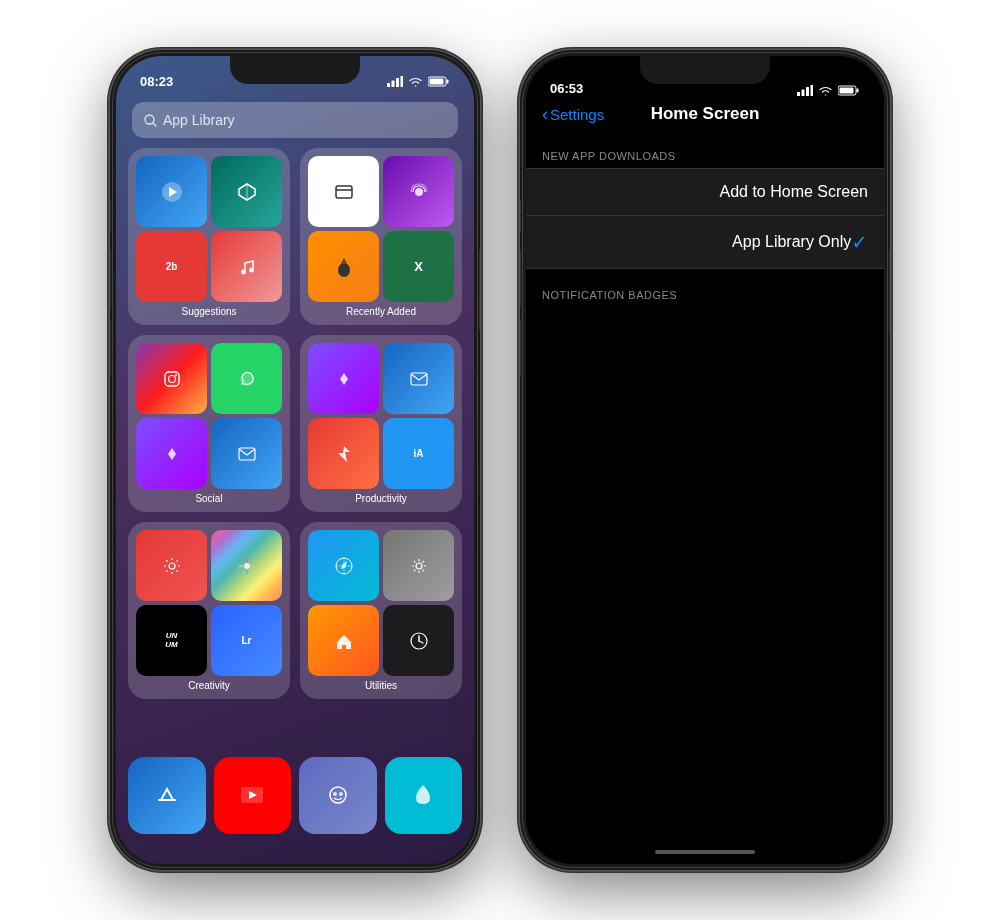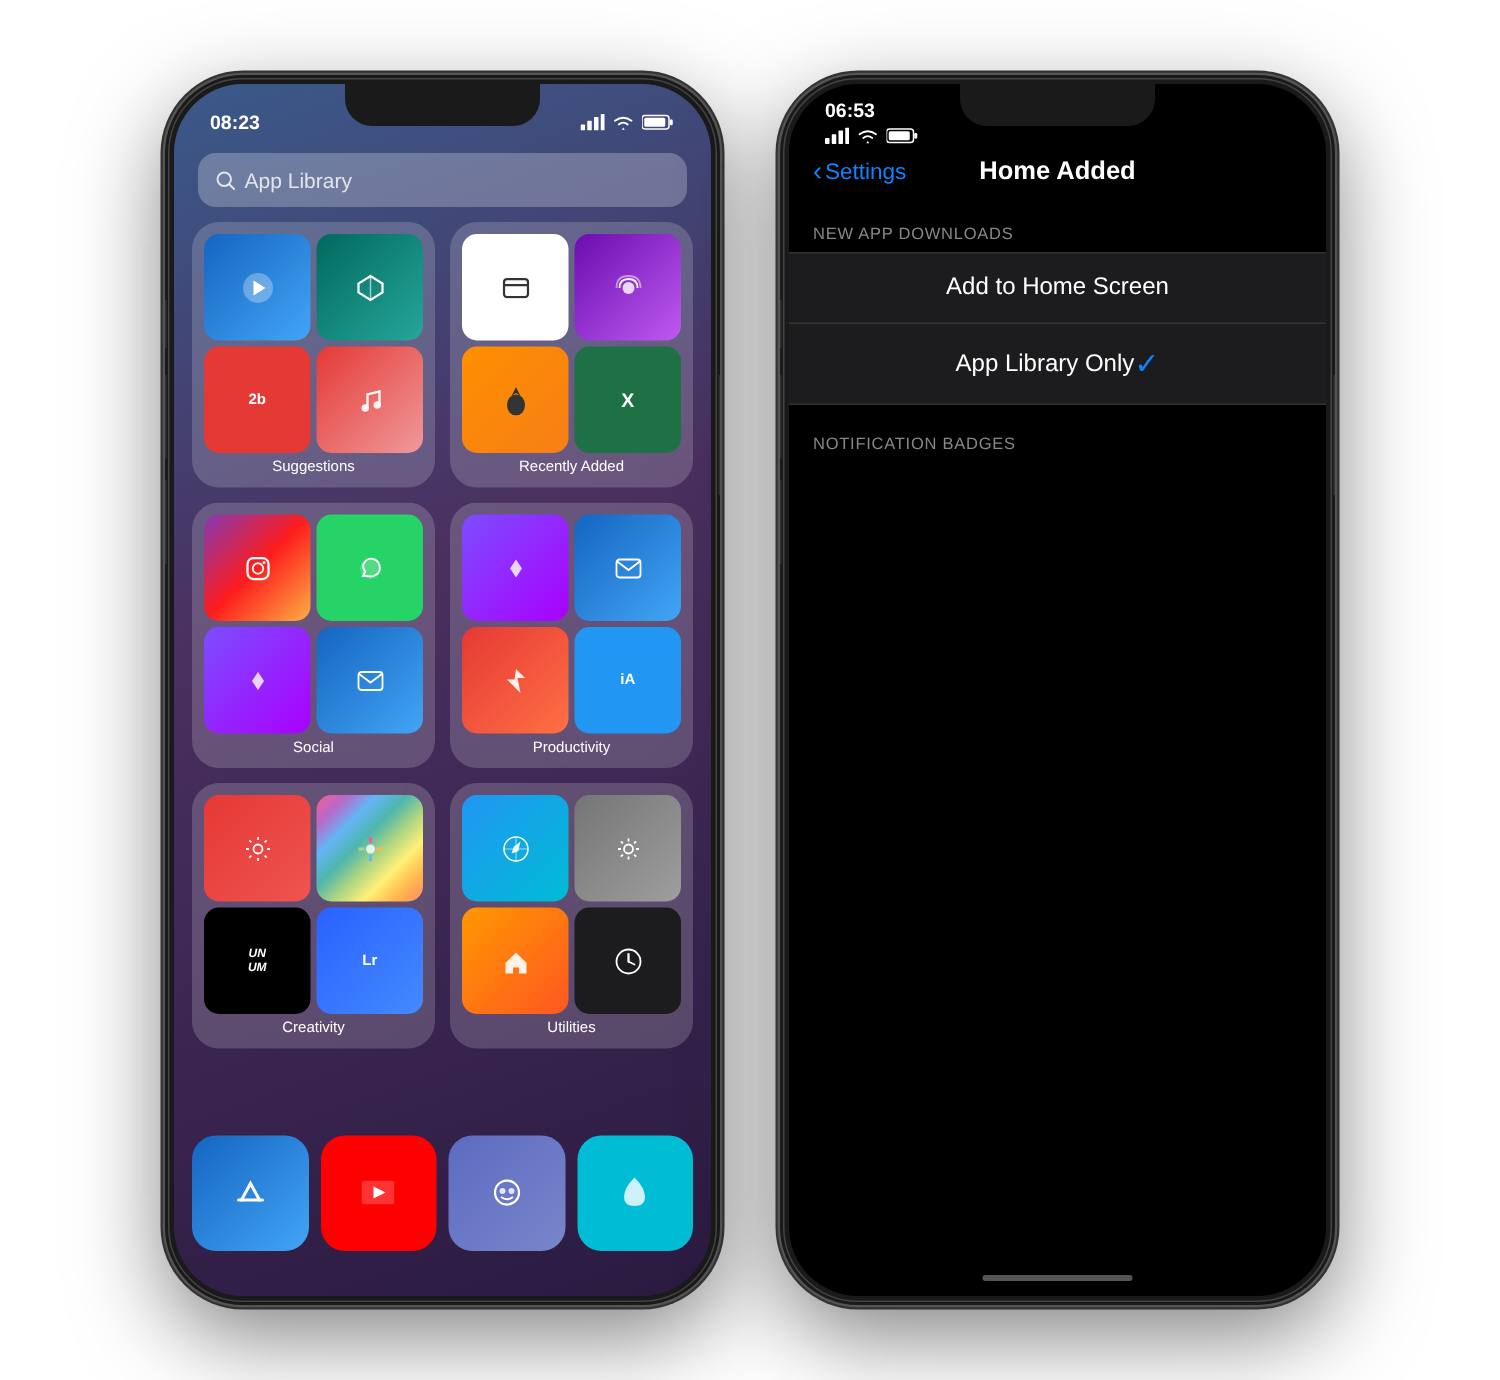--- a/index.html
+++ b/index.html
@@ -206,7 +206,7 @@
     .phone2 .status-bar {
       display: flex;
       justify-content: space-between;
-      align-items: flex-start;
+      align-items: flex-end;
       padding: 10px 24px 0;
       height: 40px;
       color: white;
@@ -214,7 +214,6 @@
       font-weight: 600;
       position: relative;
       z-index: 5;
-      flex-direction: column;
     }
     .phone2 .status-icons {
       display: flex;

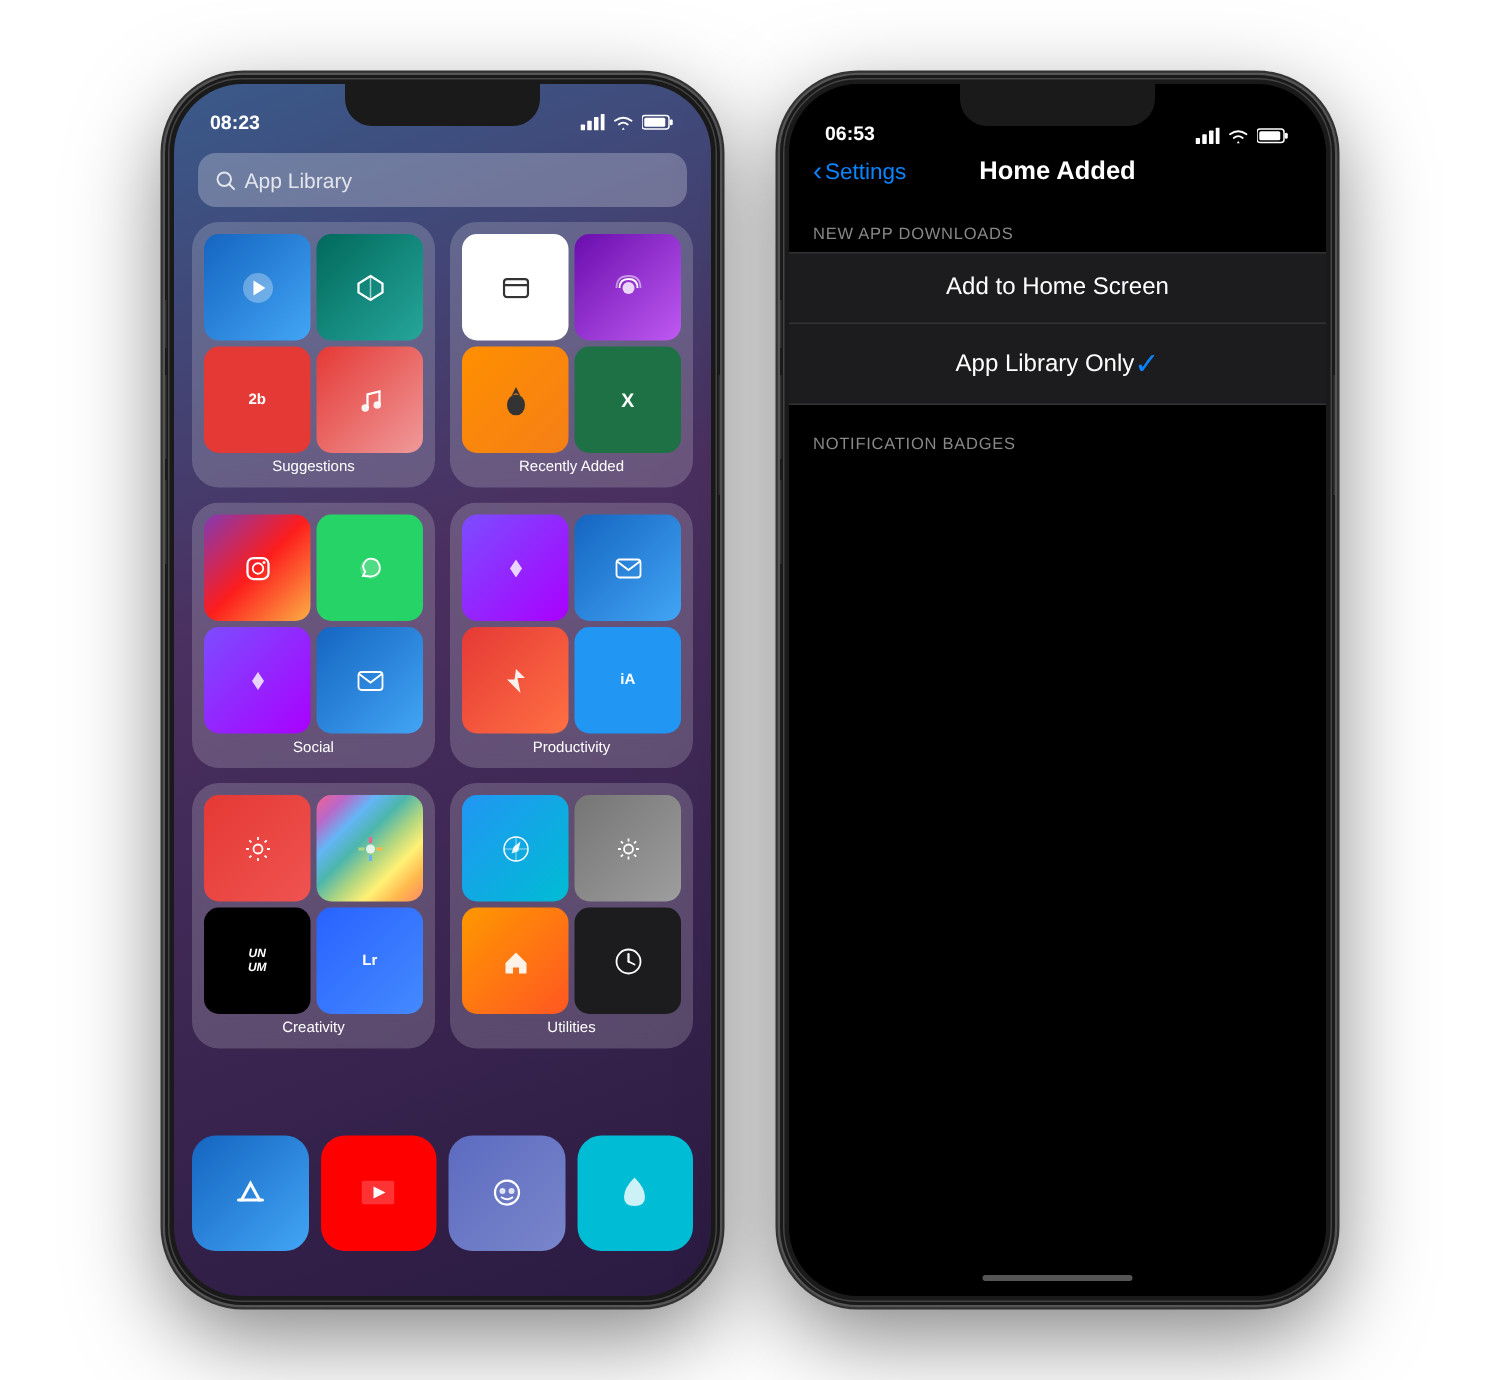--- a/index.html
+++ b/index.html
@@ -610,7 +610,7 @@
         <span class="back-chevron">‹</span>
         <span>Settings</span>
       </div>
-      <span class="nav-title">Home Added</span>
+      <span class="nav-title">Home Screen</span>
     </div>
 
     <div class="section-header">NEW APP DOWNLOADS</div>

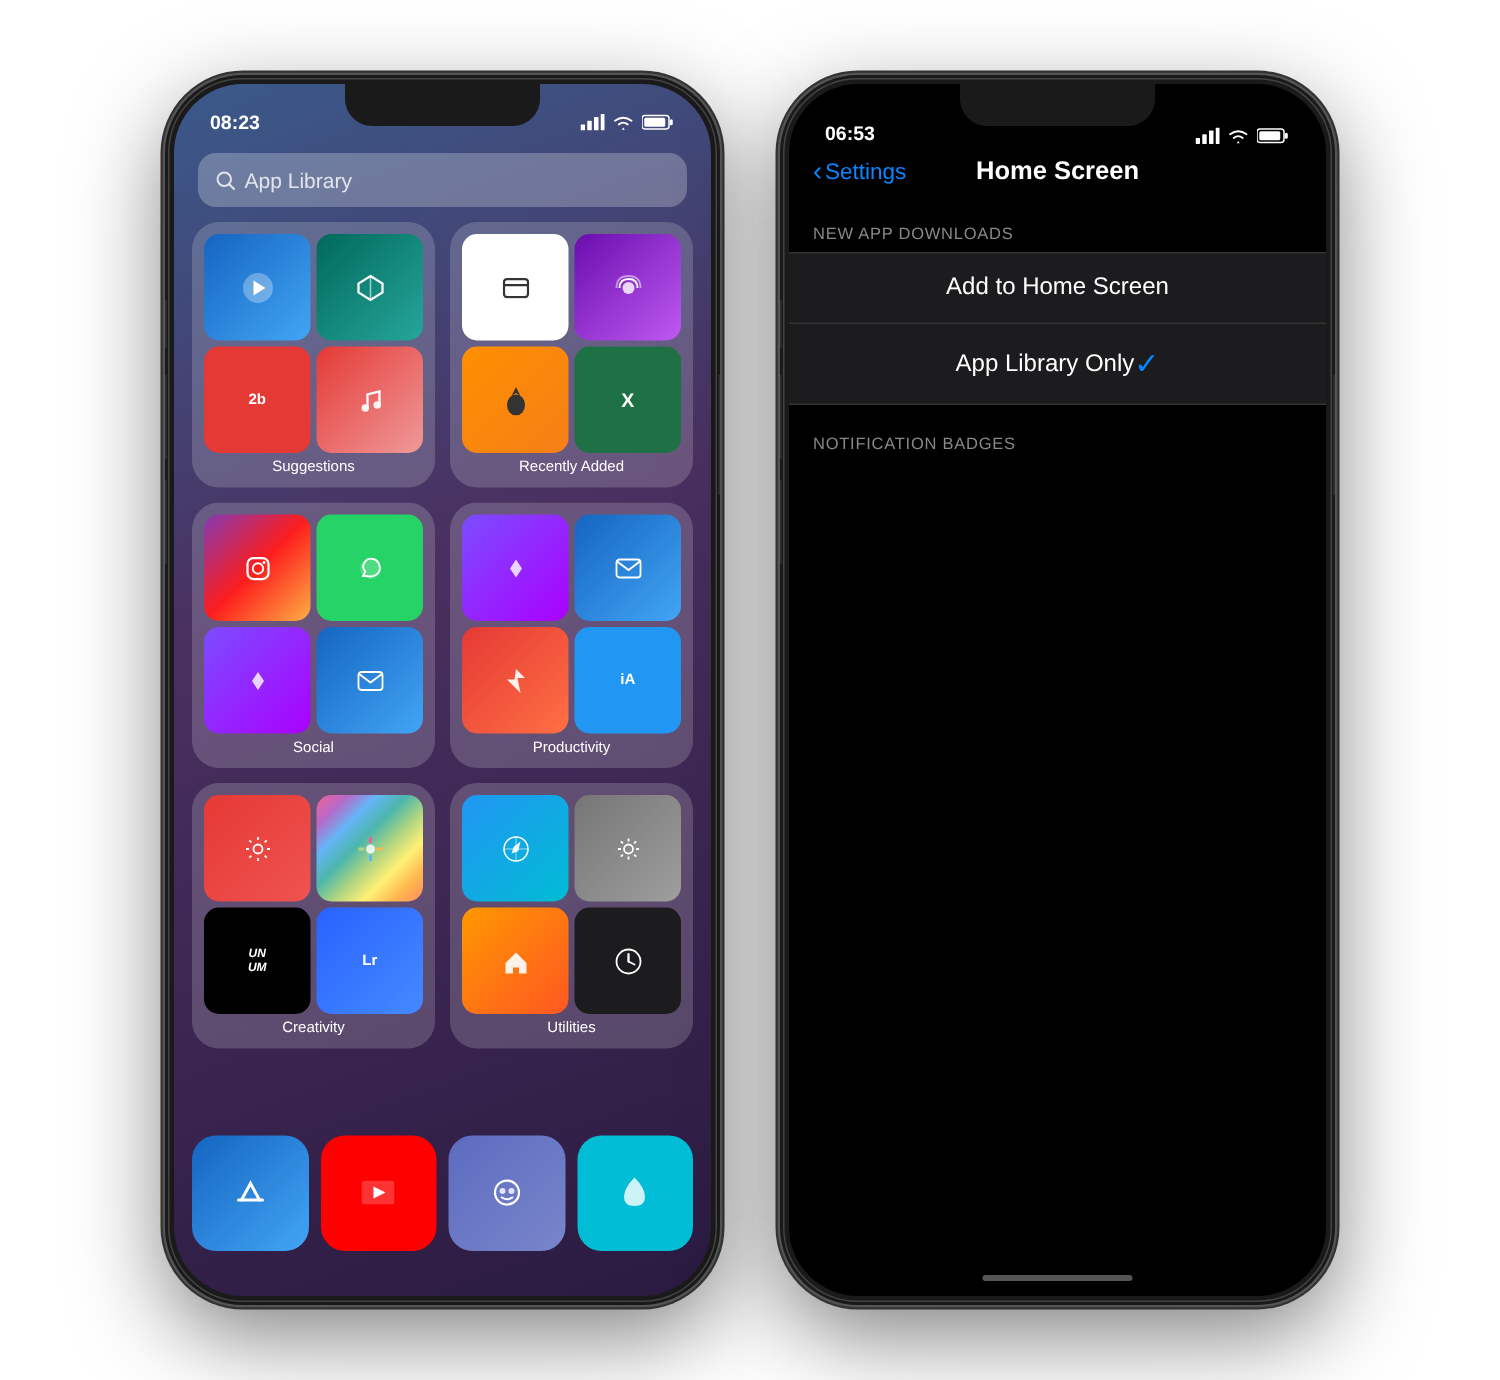--- a/index.html
+++ b/index.html
@@ -267,7 +267,7 @@
     .phone2 .settings-row {
       display: flex;
       align-items: center;
-      justify-content: center;
+      justify-content: flex-end;
       padding: 14px 16px;
       border-bottom: 0.5px solid #333;
       position: relative;

